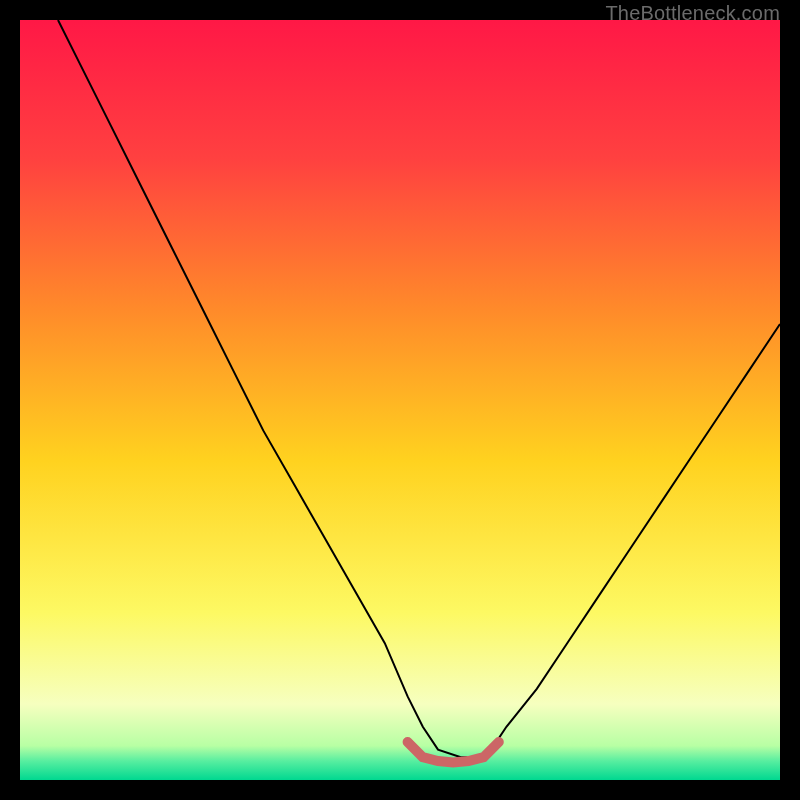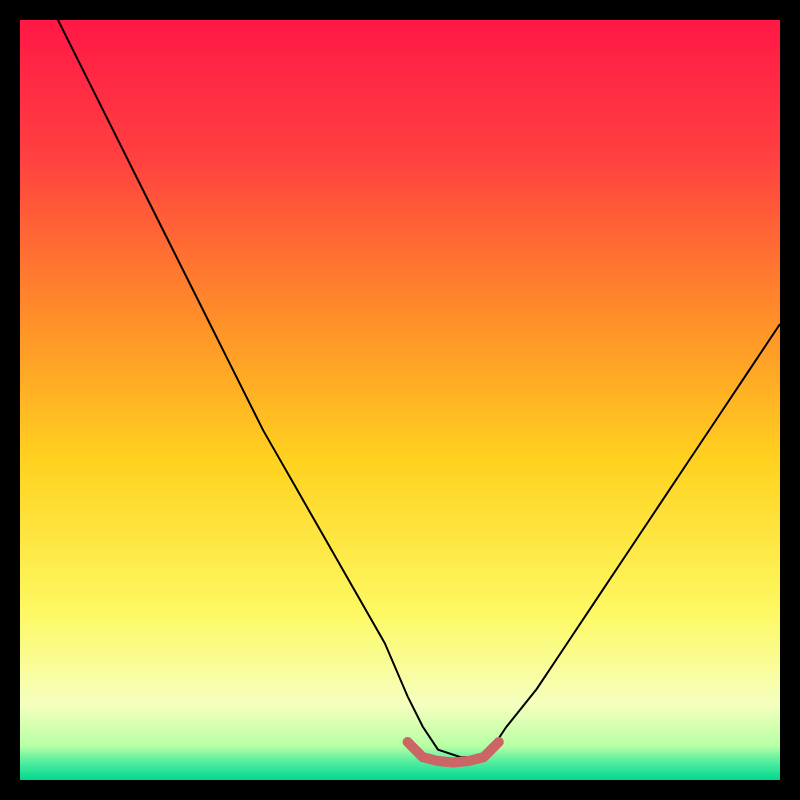--- a/index.html
+++ b/index.html
@@ -56,6 +56,7 @@
     <path id="curve" fill="none" d="M38.0 0.0 L60.8 45.6 L91.2 106.4 L121.6 167.2 L152.0 228.0 L182.4 288.8 L212.8 349.6 L243.2 410.4 L273.6 463.6 L304.0 516.8 L334.4 570.0 L364.8 623.2 L387.6 676.4 L402.8 706.8 L418.0 729.6 L440.8 737.2 L456.0 737.2 L471.2 729.6 L486.4 706.8 L516.8 668.8 L547.2 623.2 L577.6 577.6 L608.0 532.0 L638.4 486.4 L668.8 440.8 L699.2 395.2 L729.6 349.6 L760.0 304.0" stroke="#000000" stroke-width="2"></path>
     <path id="band" fill="none" d="M387.6 722.0 L402.8 737.2 L418.0 741.0 L433.2 742.5 L448.4 741.0 L463.6 737.2 L478.8 722.0" stroke="#cc6666" stroke-width="10" stroke-linecap="round"></path>
   </svg>
+  <div class="watermark">TheBottleneck.com</div>
 </div>
 
 </body></html>

